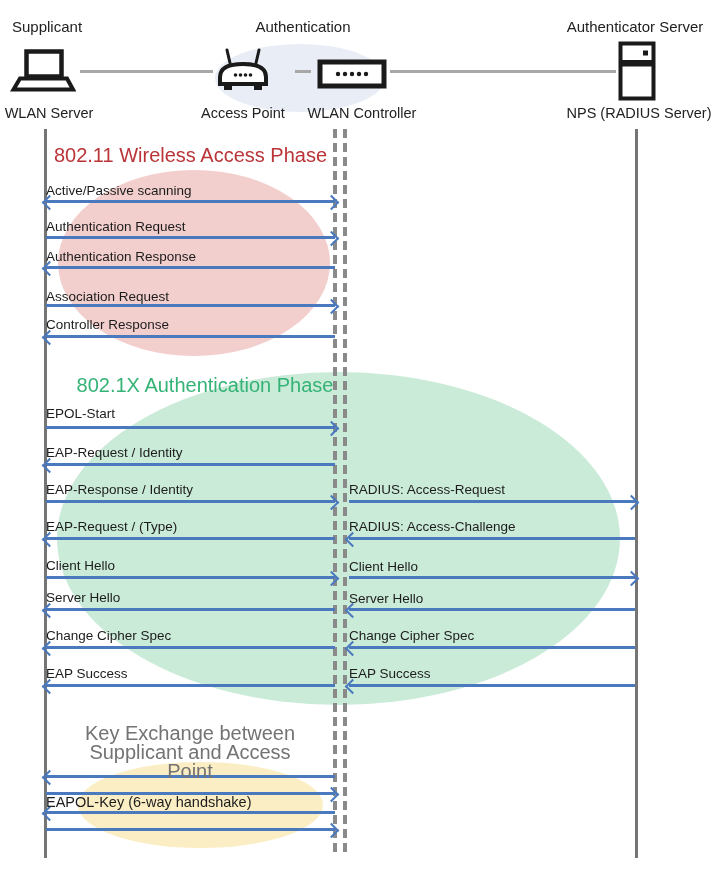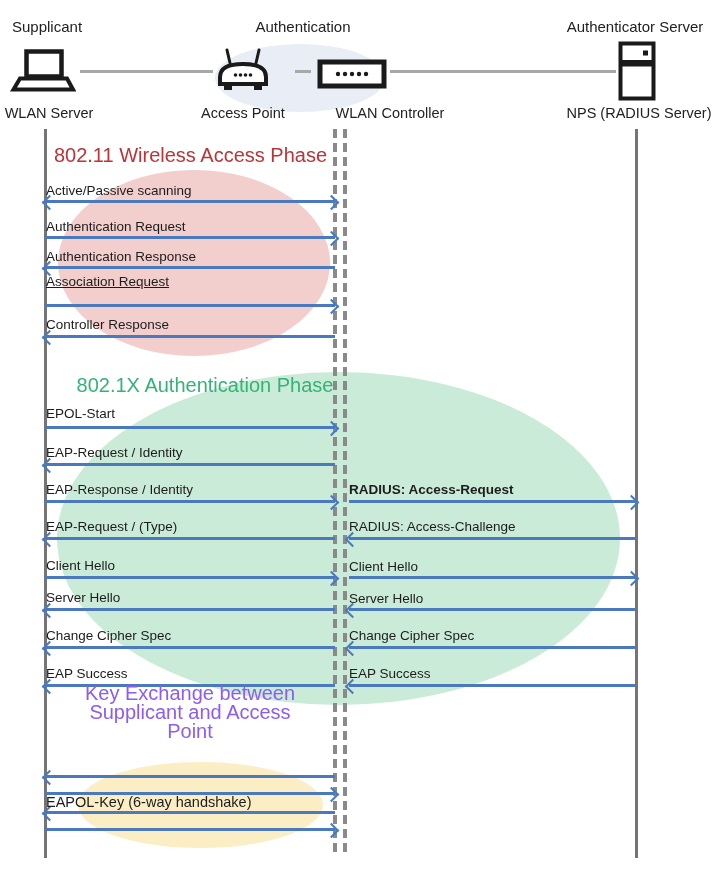--- a/index.html
+++ b/index.html
@@ -104,7 +104,7 @@
 
   <div class="node-label" style="left:0;width:98px;">WLAN Server</div>
   <div class="node-label" style="left:193px;width:100px;">Access Point</div>
-  <div class="node-label" style="left:305px;width:114px;margin-left:28px;">WLAN Controller</div>
+  <div class="node-label" style="left:305px;width:114px;">WLAN Controller</div>
   <div class="node-label" style="left:562px;width:154px;">NPS (RADIUS Server)</div>
 
   <div class="lifeline solid" style="left:44px;"></div>

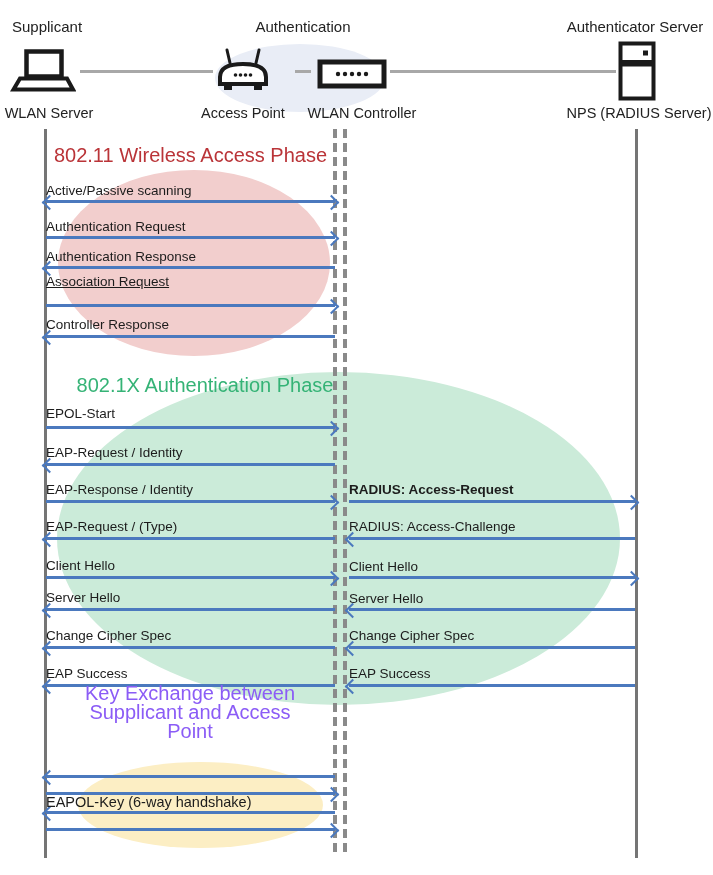--- a/index.html
+++ b/index.html
@@ -136,7 +136,7 @@
       <i class="head head-l"></i>
     </div>
 
-  <div class="msg-label seg-l" style="top:274px;text-decoration:underline;">Association Request</div>
+  <div class="msg-label seg-l" style="top:289px;">Association Request</div>
   <div class="arrow seg-l" style="top:304px;">
       <i class="head head-r"></i>
     </div>

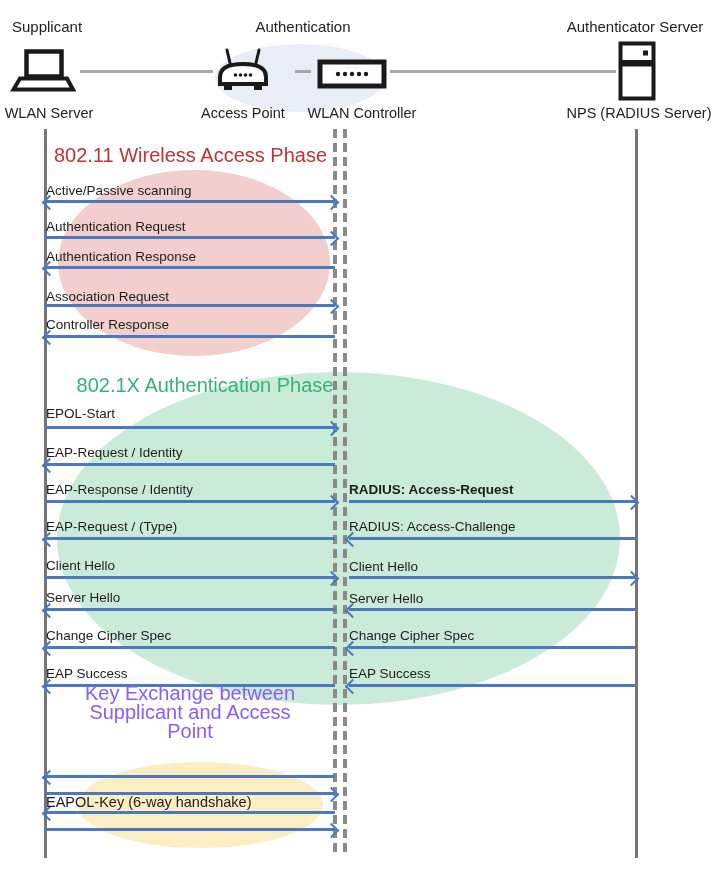--- a/index.html
+++ b/index.html
@@ -160,7 +160,7 @@
   <div class="arrow seg-l" style="top:500px;">
       <i class="head head-r"></i>
     </div>
-  <div class="msg-label seg-r" style="top:482px;font-weight:bold;">RADIUS: Access-Request</div>
+  <div class="msg-label seg-r" style="top:482px;">RADIUS: Access-Request</div>
   <div class="arrow seg-r" style="top:500px;">
       <i class="head head-r"></i>
     </div>

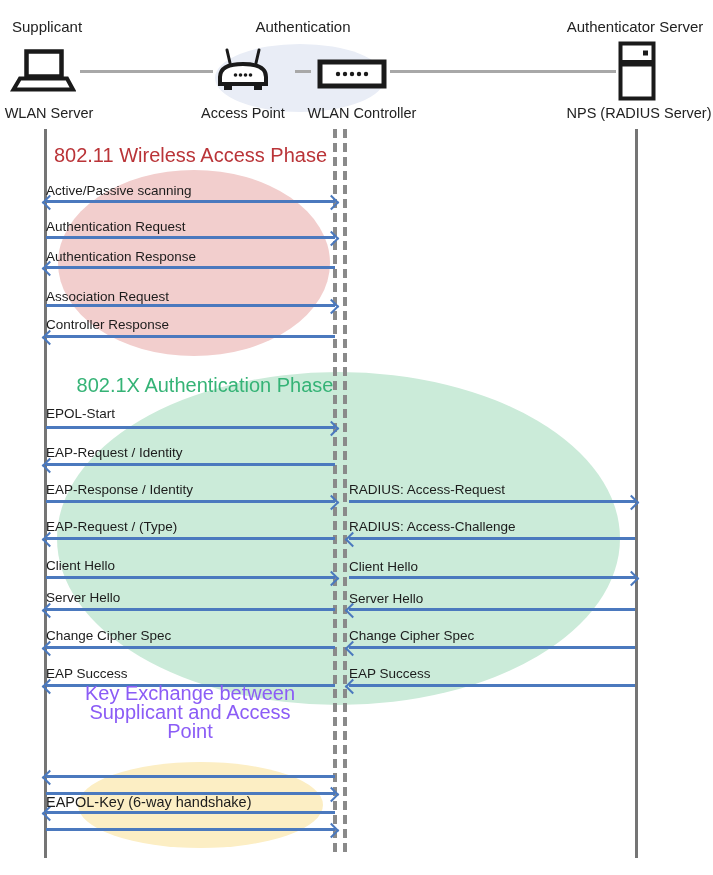--- a/index.html
+++ b/index.html
@@ -40,7 +40,7 @@
   .phase-title{position:absolute;text-align:center;font-size:20px;z-index:4;line-height:19px;}
   .pt-1{left:46px;width:289px;top:146px;color:#BA3438;}
   .pt-2{left:50px;width:310px;top:376px;color:#35B376;}
-  .pt-3{left:80px;width:220px;top:684px;color:#8b5cf6;}
+  .pt-3{left:80px;width:220px;top:724px;color:#737373;}
 
   
   .msg-label{position:absolute;font-size:13.5px;color:var(--ink);z-index:4;}

